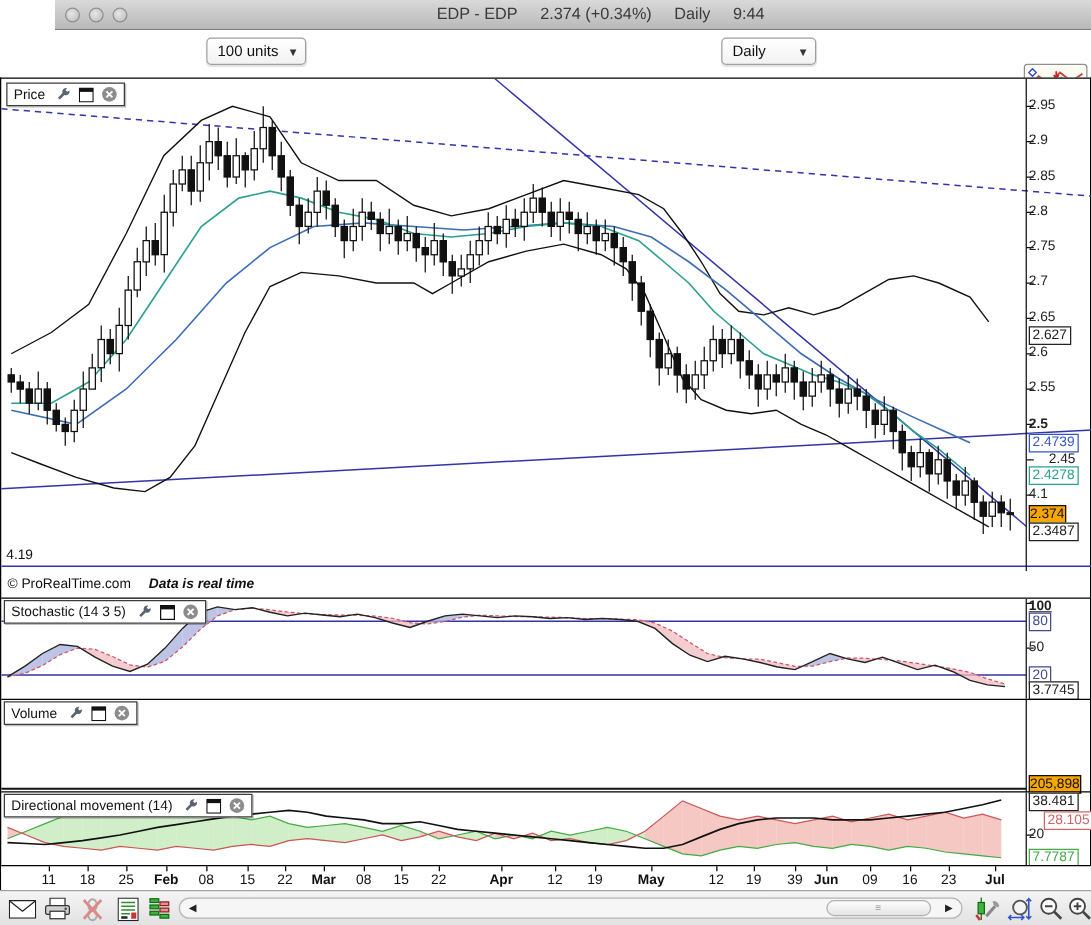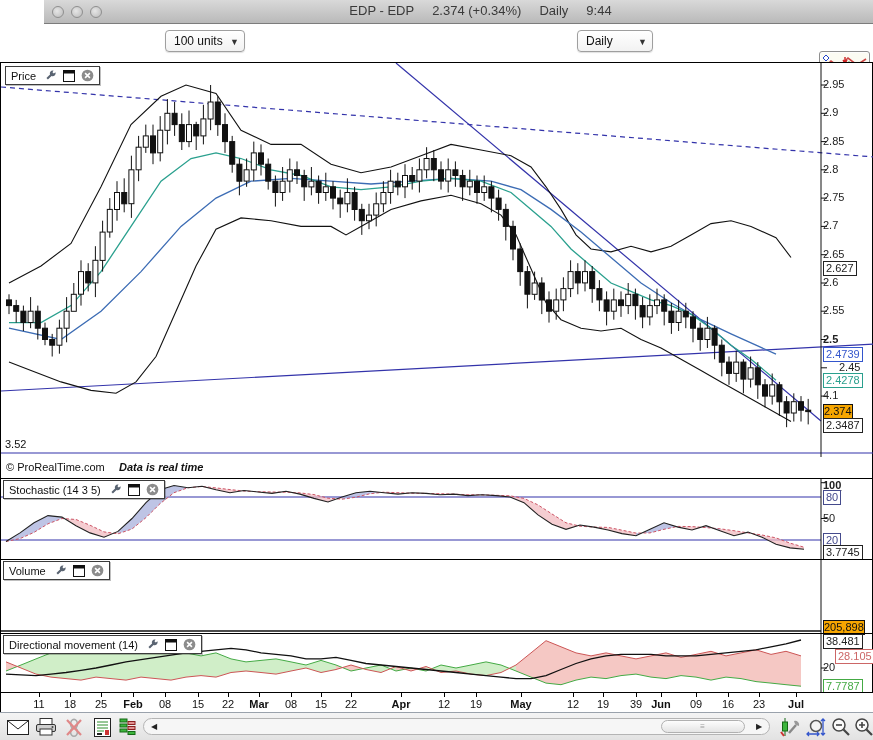--- a/index.html
+++ b/index.html
@@ -361,7 +361,7 @@
             </svg>
           </span>
       </div>
-      <div class="lvl">3.52</div>
+      <div class="lvl">4.19</div>
       <div class="axiswrap" id="price-axis">
           <div class="alabel" style="top: 15px; left: 0px;">2.95</div>
           <div class="alabel" style="top: 43px; left: 0px;">2.9</div>

